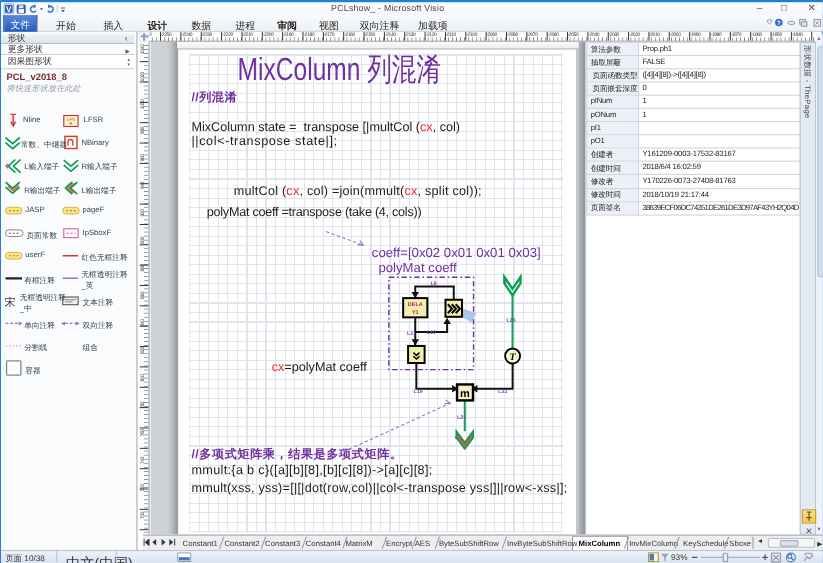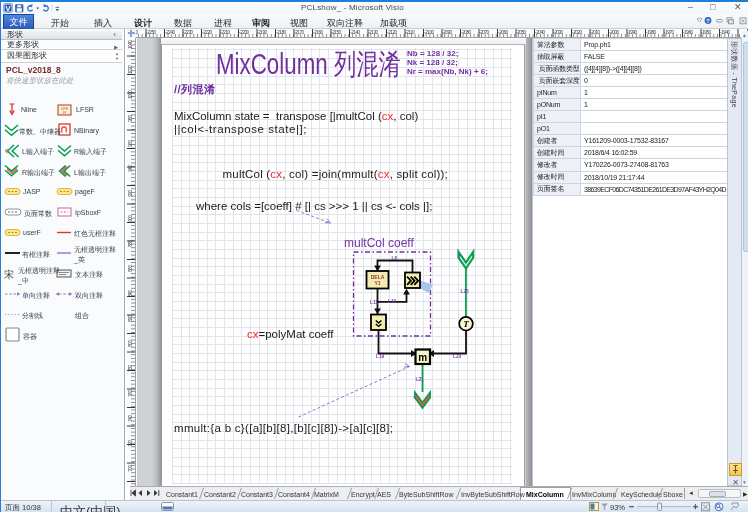--- a/index.html
+++ b/index.html
@@ -267,7 +267,6 @@
     <div id="page">
       <div id="grid"></div>
       <div class="ct pu" id="bigtitle" style="left:54px;top:3.5px;font-size:29px;line-height:30px;transform:scaleX(0.77);transform-origin:0 0;">MixColumn 列混淆</div>
-      <div class="ct pu" style="left:245.5px;top:3.5px;font-size:8px;font-weight:bold;line-height:9px;">Nb = 128 / 32;<br>Nk = 128 / 32;<br>Nr = max(Nb, Nk) + 6;</div>
       <div class="ct pu" style="left:12.5px;top:37.5px;font-size:11px;font-weight:bold;letter-spacing:0.5px;">//列混淆</div>
       <div class="ct" style="left:12.5px;top:64.5px;">MixColumn state =  transpose [|multCol (<span class="rd">cx</span>, col)</div>
       <div class="ct" style="left:12.5px;top:77.5px;letter-spacing:0.55px;">||col&lt;-transpose state|];</div>

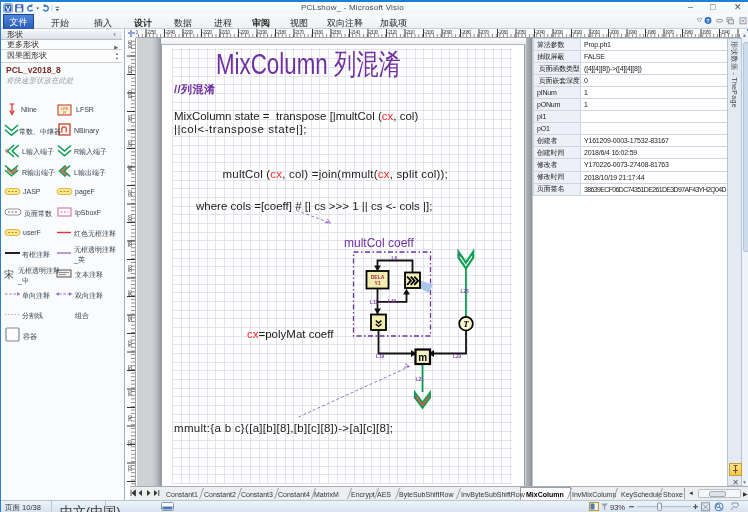--- a/index.html
+++ b/index.html
@@ -270,7 +270,7 @@
       <div class="ct pu" style="left:12.5px;top:37.5px;font-size:11px;font-weight:bold;letter-spacing:0.5px;">//列混淆</div>
       <div class="ct" style="left:12.5px;top:64.5px;">MixColumn state =  transpose [|multCol (<span class="rd">cx</span>, col)</div>
       <div class="ct" style="left:12.5px;top:77.5px;letter-spacing:0.55px;">||col&lt;-transpose state|];</div>
-      <div class="ct" style="left:61px;top:123px;letter-spacing:0.2px;">multCol (<span class="rd">cx</span>, col) =join(mmult(<span class="rd">cx</span>, split col));</div>
+      <div class="ct" style="left:51px;top:123px;letter-spacing:0.2px;">multCol (<span class="rd">cx</span>, col) =join(mmult(<span class="rd">cx</span>, split col));</div>
       <div class="ct" style="left:34.5px;top:155px;">where cols =[coeff] # [| cs &gt;&gt;&gt; 1 || cs &lt;- cols |];</div>
       <div class="ct pu" style="left:182.5px;top:191.5px;font-size:12px;">multCol coeff</div>
       <div class="ct" style="left:85.5px;top:282.5px;"><span class="rd">cx</span>=polyMat coeff</div>

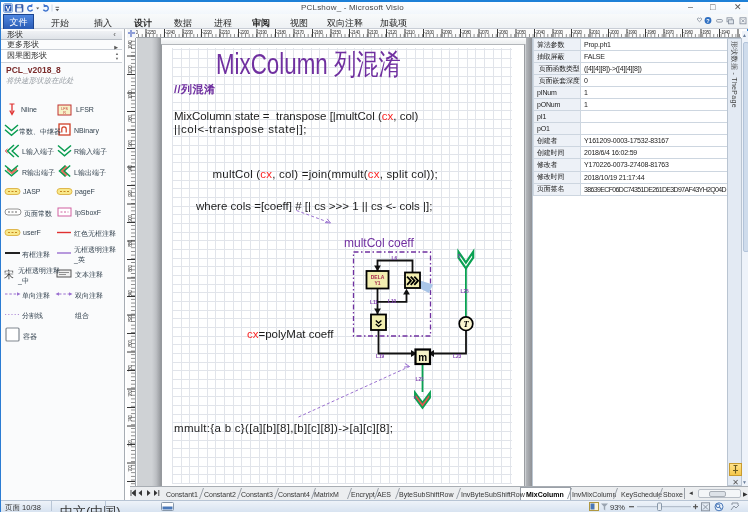--- a/index.html
+++ b/index.html
@@ -271,6 +271,7 @@
       <div class="ct" style="left:12.5px;top:64.5px;">MixColumn state =  transpose [|multCol (<span class="rd">cx</span>, col)</div>
       <div class="ct" style="left:12.5px;top:77.5px;letter-spacing:0.55px;">||col&lt;-transpose state|];</div>
       <div class="ct" style="left:51px;top:123px;letter-spacing:0.2px;">multCol (<span class="rd">cx</span>, col) =join(mmult(<span class="rd">cx</span>, split col));</div>
+      <div class="ct" style="left:26.5px;top:142px;letter-spacing:-0.25px;">polyMat coeff =transpose (take (4, cols))</div>
       <div class="ct" style="left:34.5px;top:155px;">where cols =[coeff] # [| cs &gt;&gt;&gt; 1 || cs &lt;- cols |];</div>
       <div class="ct pu" style="left:182.5px;top:191.5px;font-size:12px;">multCol coeff</div>
       <div class="ct" style="left:85.5px;top:282.5px;"><span class="rd">cx</span>=polyMat coeff</div>

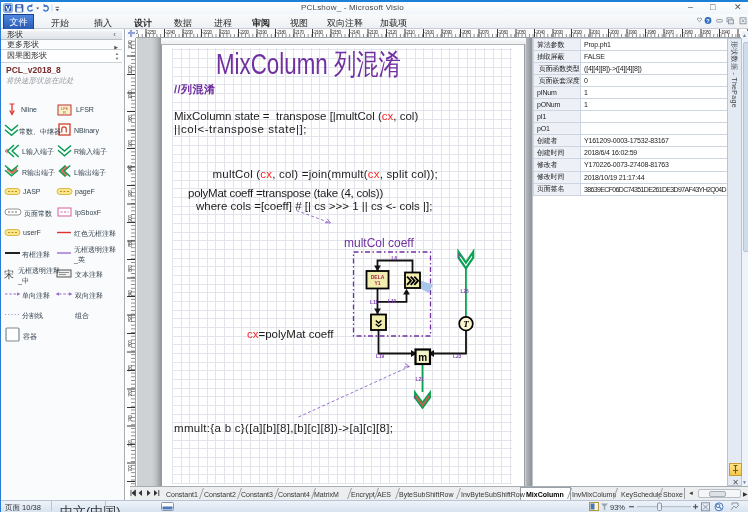--- a/index.html
+++ b/index.html
@@ -272,7 +272,6 @@
       <div class="ct" style="left:12.5px;top:77.5px;letter-spacing:0.55px;">||col&lt;-transpose state|];</div>
       <div class="ct" style="left:51px;top:123px;letter-spacing:0.2px;">multCol (<span class="rd">cx</span>, col) =join(mmult(<span class="rd">cx</span>, split col));</div>
       <div class="ct" style="left:26.5px;top:142px;letter-spacing:-0.25px;">polyMat coeff =transpose (take (4, cols))</div>
-      <div class="ct" style="left:34.5px;top:155px;">where cols =[coeff] # [| cs &gt;&gt;&gt; 1 || cs &lt;- cols |];</div>
       <div class="ct pu" style="left:182.5px;top:191.5px;font-size:12px;">multCol coeff</div>
       <div class="ct" style="left:85.5px;top:282.5px;"><span class="rd">cx</span>=polyMat coeff</div>
       <div class="ct" style="left:12.5px;top:376.5px;letter-spacing:0.3px;">mmult:{a b c}([a][b][8],[b][c][8])-&gt;[a][c][8];</div>

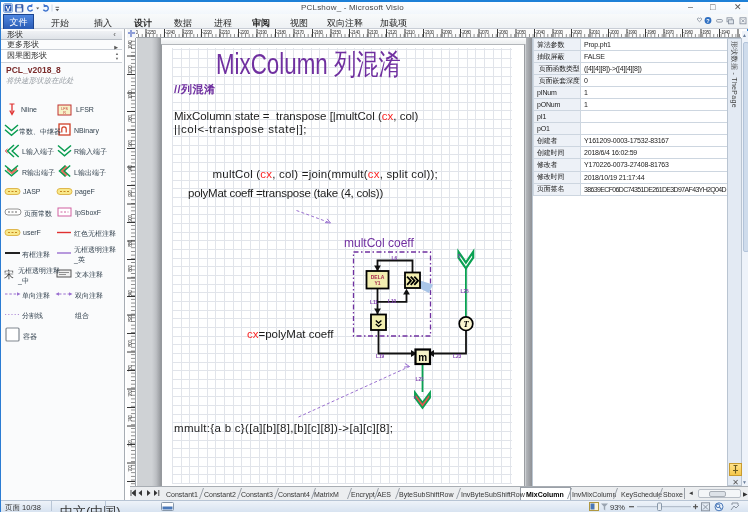--- a/index.html
+++ b/index.html
@@ -272,6 +272,7 @@
       <div class="ct" style="left:12.5px;top:77.5px;letter-spacing:0.55px;">||col&lt;-transpose state|];</div>
       <div class="ct" style="left:51px;top:123px;letter-spacing:0.2px;">multCol (<span class="rd">cx</span>, col) =join(mmult(<span class="rd">cx</span>, split col));</div>
       <div class="ct" style="left:26.5px;top:142px;letter-spacing:-0.25px;">polyMat coeff =transpose (take (4, cols))</div>
+      <div class="ct pu" style="left:176.5px;top:179px;font-size:12px;">coeff=[0x02 0x01 0x01 0x03]</div>
       <div class="ct pu" style="left:182.5px;top:191.5px;font-size:12px;">multCol coeff</div>
       <div class="ct" style="left:85.5px;top:282.5px;"><span class="rd">cx</span>=polyMat coeff</div>
       <div class="ct" style="left:12.5px;top:376.5px;letter-spacing:0.3px;">mmult:{a b c}([a][b][8],[b][c][8])-&gt;[a][c][8];</div>

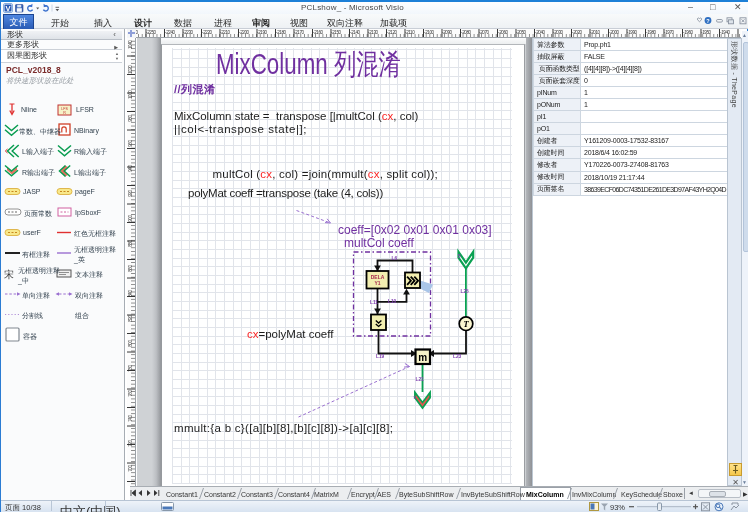--- a/index.html
+++ b/index.html
@@ -273,7 +273,7 @@
       <div class="ct" style="left:51px;top:123px;letter-spacing:0.2px;">multCol (<span class="rd">cx</span>, col) =join(mmult(<span class="rd">cx</span>, split col));</div>
       <div class="ct" style="left:26.5px;top:142px;letter-spacing:-0.25px;">polyMat coeff =transpose (take (4, cols))</div>
       <div class="ct pu" style="left:176.5px;top:179px;font-size:12px;">coeff=[0x02 0x01 0x01 0x03]</div>
-      <div class="ct pu" style="left:182.5px;top:191.5px;font-size:12px;">multCol coeff</div>
+      <div class="ct pu" style="left:182.5px;top:191.5px;font-size:12px;">polyMat coeff</div>
       <div class="ct" style="left:85.5px;top:282.5px;"><span class="rd">cx</span>=polyMat coeff</div>
       <div class="ct" style="left:12.5px;top:376.5px;letter-spacing:0.3px;">mmult:{a b c}([a][b][8],[b][c][8])-&gt;[a][c][8];</div>
     </div>

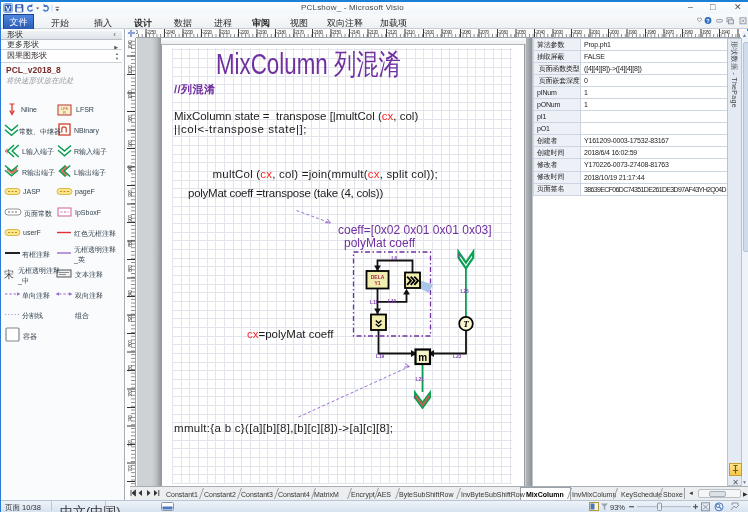--- a/index.html
+++ b/index.html
@@ -275,6 +275,7 @@
       <div class="ct pu" style="left:176.5px;top:179px;font-size:12px;">coeff=[0x02 0x01 0x01 0x03]</div>
       <div class="ct pu" style="left:182.5px;top:191.5px;font-size:12px;">polyMat coeff</div>
       <div class="ct" style="left:85.5px;top:282.5px;"><span class="rd">cx</span>=polyMat coeff</div>
+      <div class="ct pu" style="left:12.5px;top:361.5px;font-size:11px;font-weight:bold;letter-spacing:0.55px;">//多项式矩阵乘，结果是多项式矩阵。</div>
       <div class="ct" style="left:12.5px;top:376.5px;letter-spacing:0.3px;">mmult:{a b c}([a][b][8],[b][c][8])-&gt;[a][c][8];</div>
     </div>
     <svg class="abs" style="left:0;top:0;" width="395.5" height="448" viewBox="135.5 38 395.5 448">

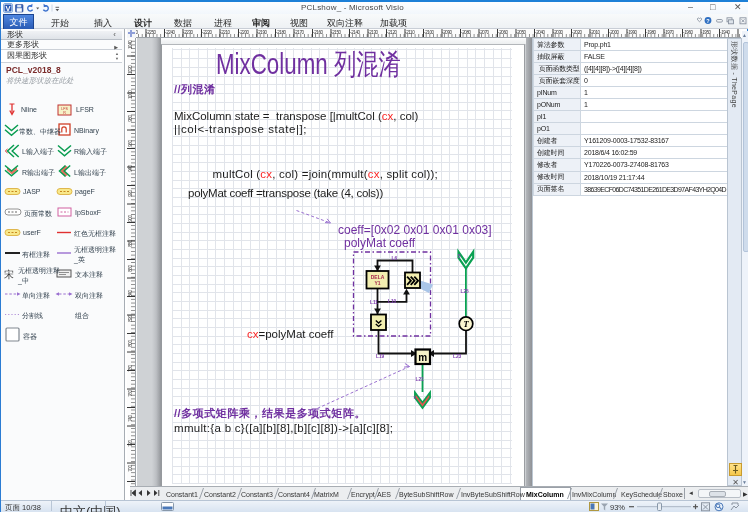--- a/index.html
+++ b/index.html
@@ -277,6 +277,7 @@
       <div class="ct" style="left:85.5px;top:282.5px;"><span class="rd">cx</span>=polyMat coeff</div>
       <div class="ct pu" style="left:12.5px;top:361.5px;font-size:11px;font-weight:bold;letter-spacing:0.55px;">//多项式矩阵乘，结果是多项式矩阵。</div>
       <div class="ct" style="left:12.5px;top:376.5px;letter-spacing:0.3px;">mmult:{a b c}([a][b][8],[b][c][8])-&gt;[a][c][8];</div>
+      <div class="ct" style="left:12.5px;top:392.5px;letter-spacing:0.2px;">mmult(xss, yss)=[|[|dot(row,col)||col&lt;-transpose yss|]||row&lt;-xss|];</div>
     </div>
     <svg class="abs" style="left:0;top:0;" width="395.5" height="448" viewBox="135.5 38 395.5 448">
 

